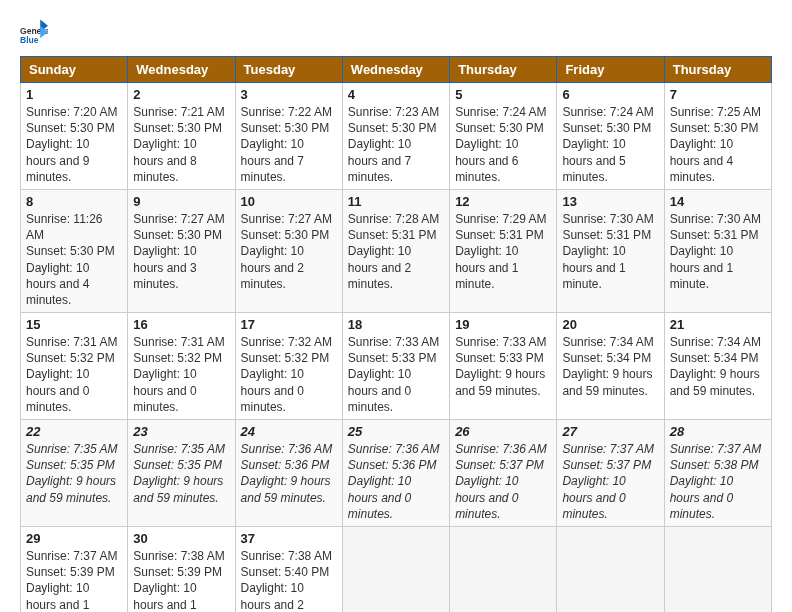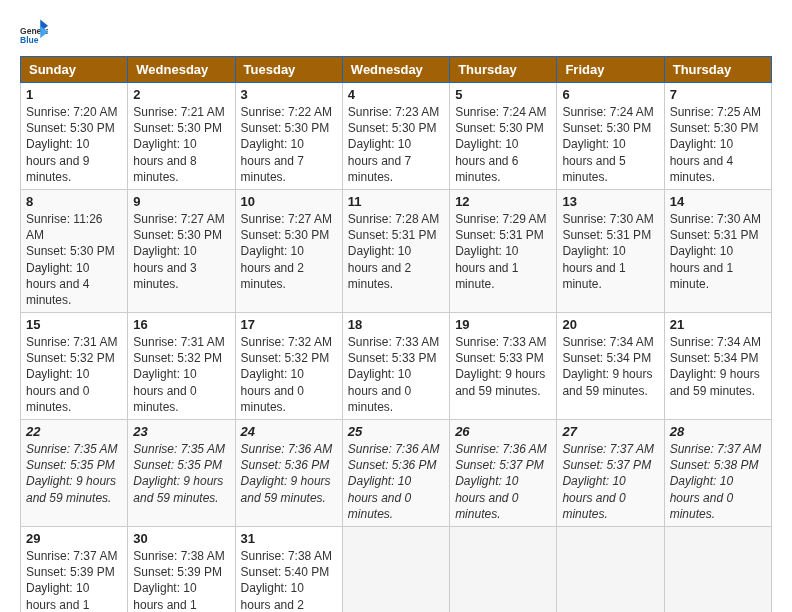--- a/index.html
+++ b/index.html
@@ -382,7 +382,7 @@
           </div>
         </td>
           <td>
-          <span class="day-num">31</span>
+          <span class="day-num">37</span>
           <div class="day-info">
             <span>Sunrise: 7:38 AM</span><br>
             <span>Sunset: 5:40 PM</span><br>

